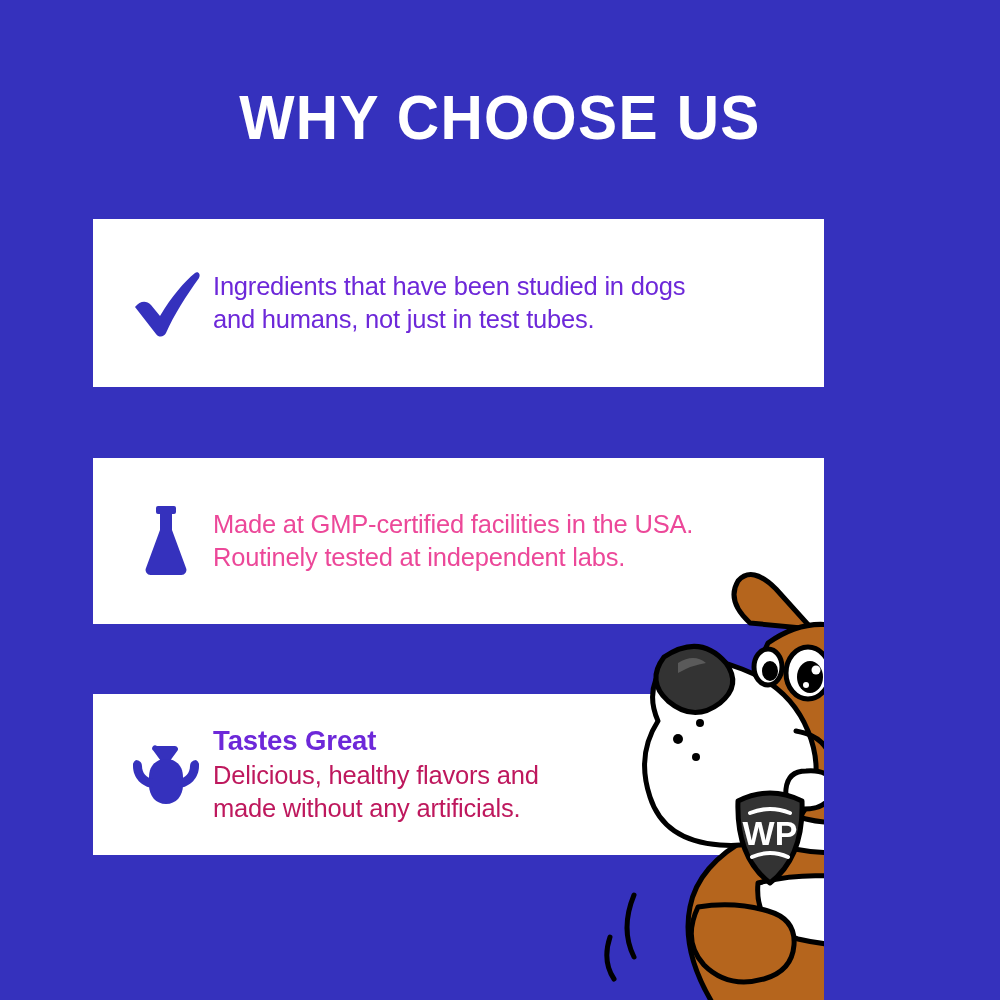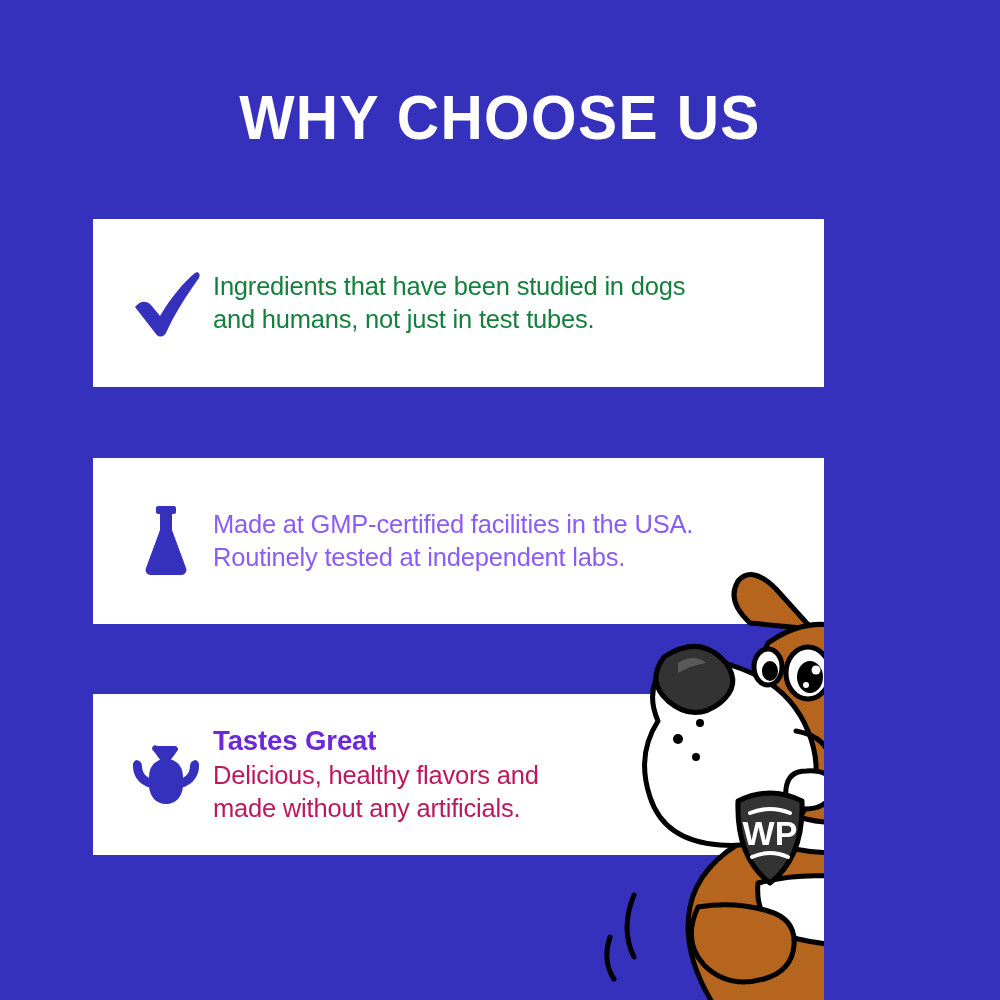--- a/index.html
+++ b/index.html
@@ -121,7 +121,7 @@
         </svg>
       </div>
       <div class="card-text">
-        <div class="card-desc" style="color: #15803d;">Ingredients that have been studied in dogs
+        <div class="card-desc" style="color: #6d28d9;">Ingredients that have been studied in dogs
 and humans, not just in test tubes.</div>
       </div>
     </div>

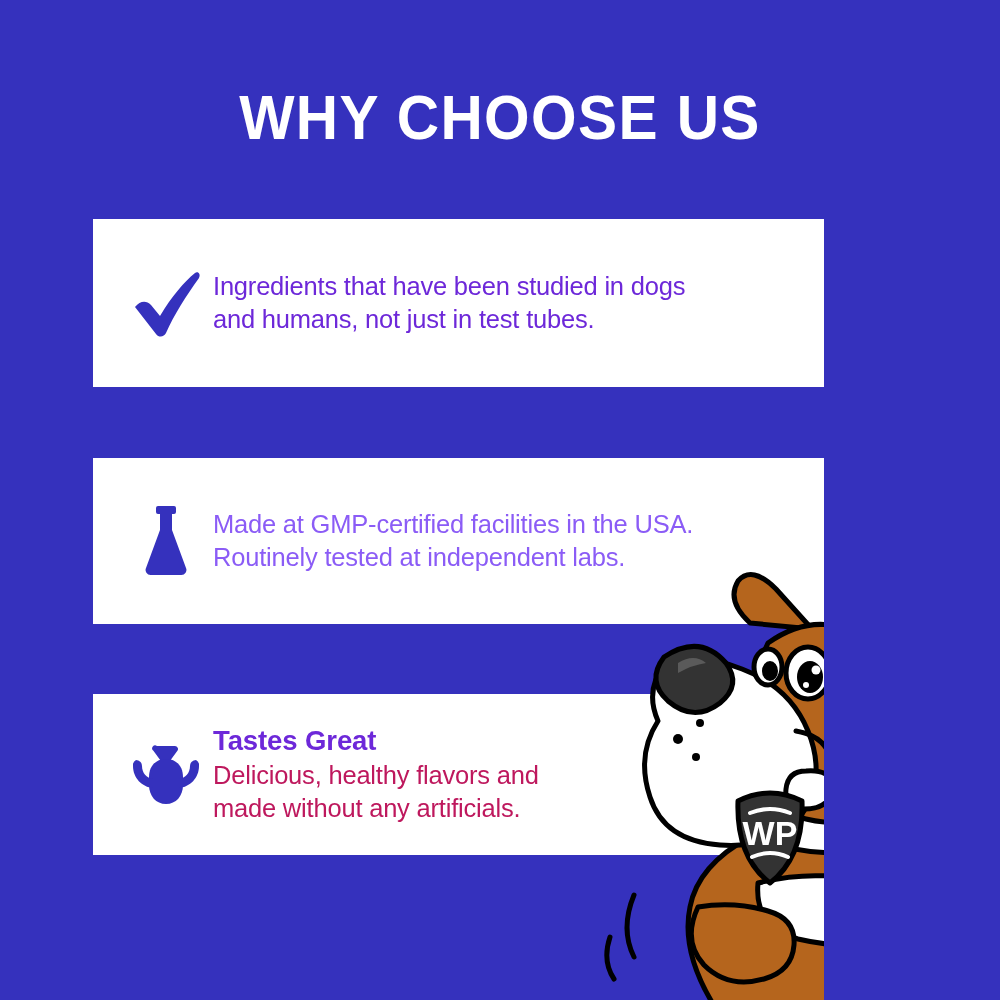--- a/index.html
+++ b/index.html
@@ -135,7 +135,7 @@
         </svg>
       </div>
       <div class="card-text">
-        <div class="card-desc" style="color: #8b5cf6;">Made at GMP-certified facilities in the USA.
+        <div class="card-desc" style="color: #ec4899;">Made at GMP-certified facilities in the USA.
 Routinely tested at independent labs.</div>
       </div>
     </div>

